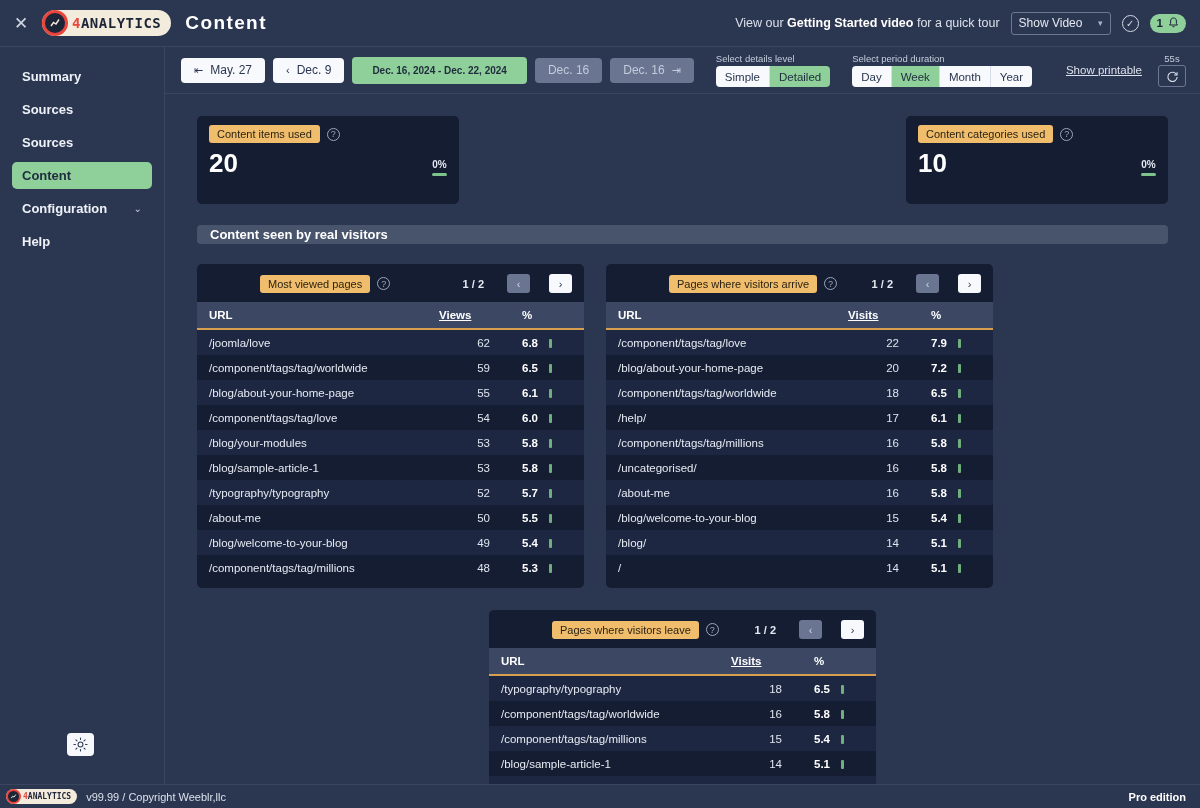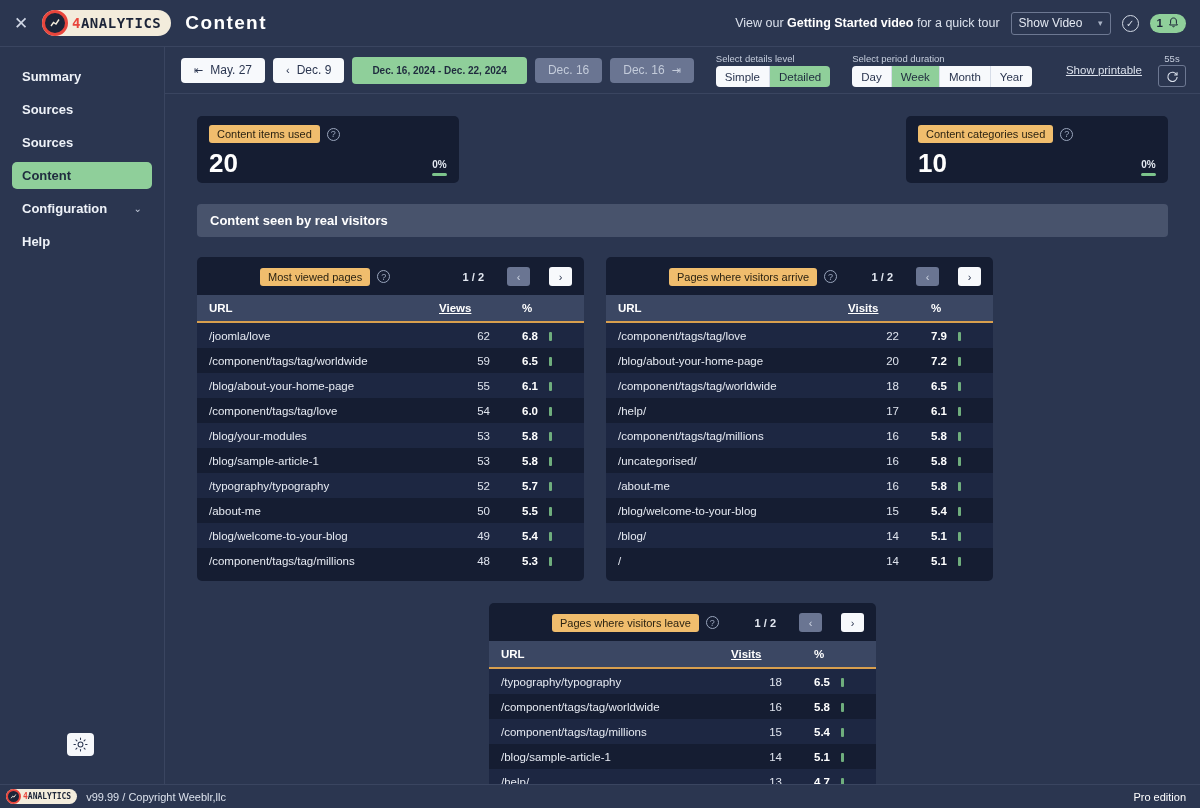--- a/index.html
+++ b/index.html
@@ -145,7 +145,7 @@
   
   .stat-row { display: flex; justify-content: space-between; padding: 0 12px; }
   .stat-card {
-    width: 262px; height: 67px; background: #151d32; border-radius: 5px;
+    width: 262px; height: 88px; background: #151d32; border-radius: 5px;
     padding: 9px 12px 8px 12px; position: relative;
   }
   .badge-row { display: flex; align-items: center; gap: 7px; }

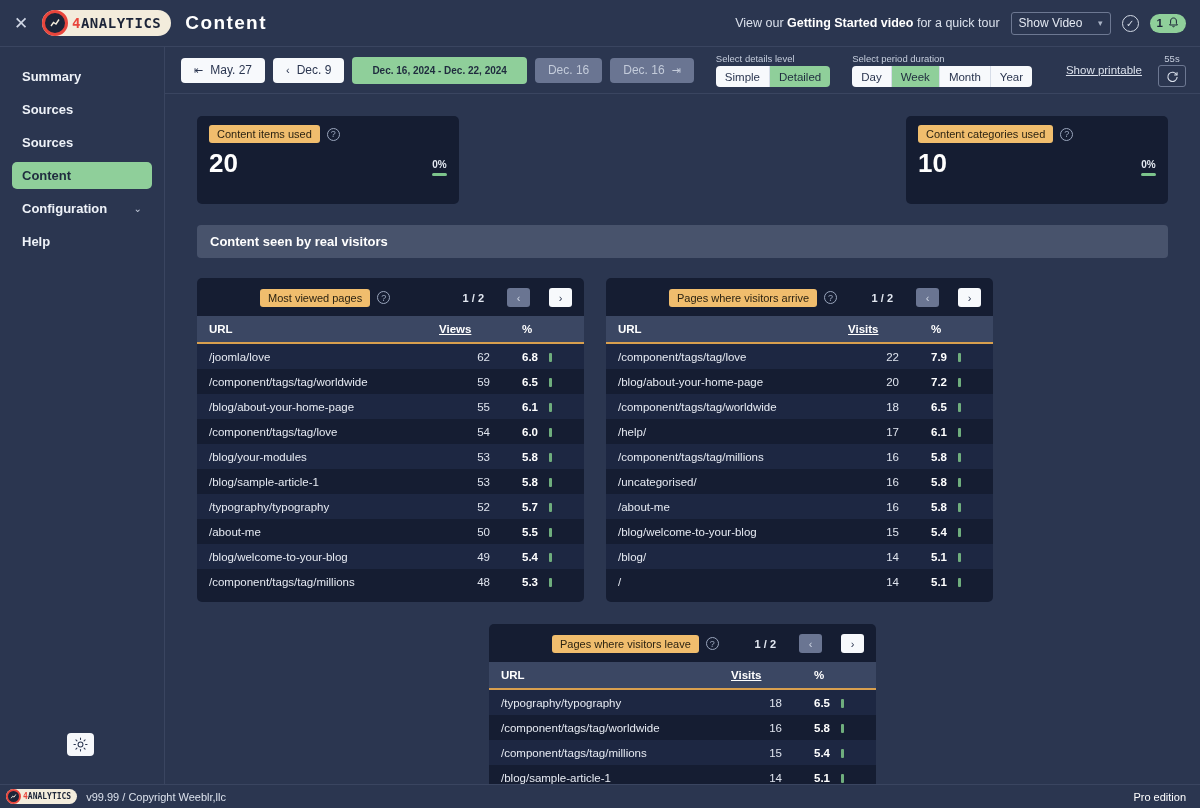--- a/index.html
+++ b/index.html
@@ -166,7 +166,7 @@
 
   
   .section-head {
-    margin: 21px 12px 0 12px; height: 33px; background: #48536c; border-radius: 4px;
+    margin: 21px 12px 0 12px; height: 19px; background: #48536c; border-radius: 4px;
     display: flex; align-items: center; padding: 0 13px;
     color: #ffffff; font-size: 13px; font-weight: bold;
   }

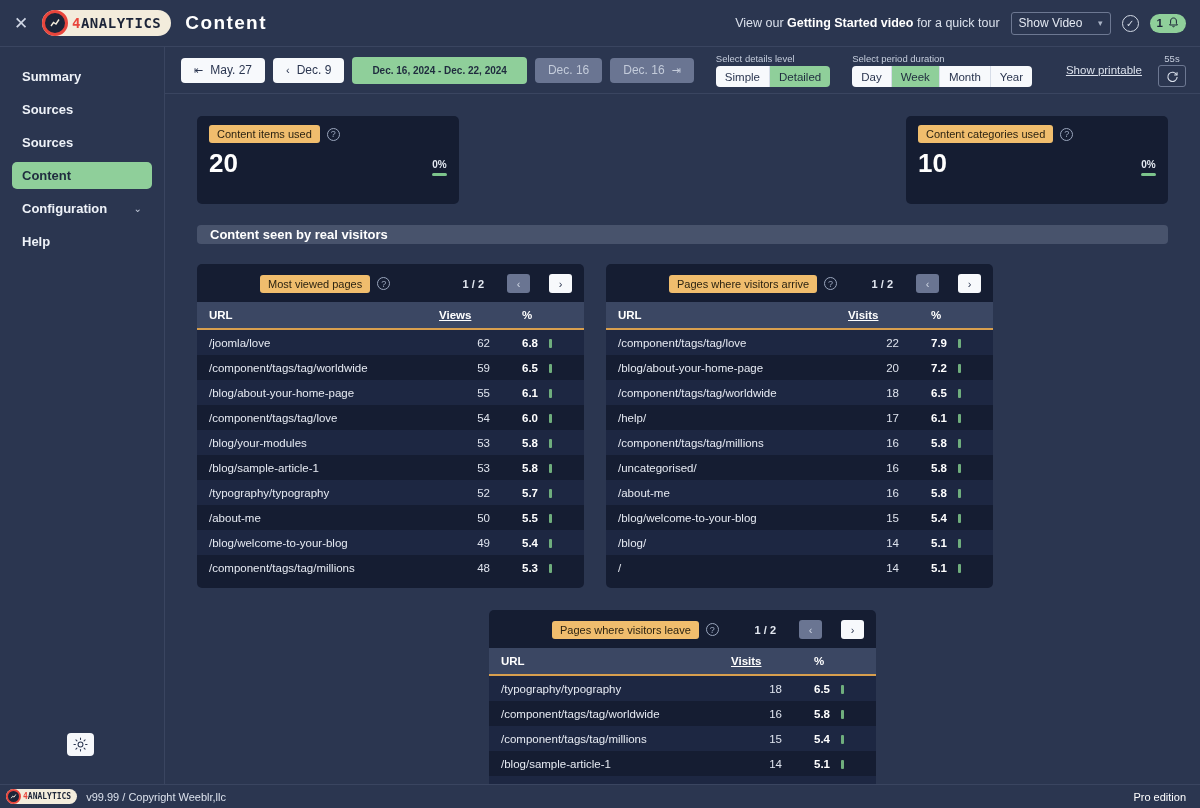--- a/index.html
+++ b/index.html
@@ -230,7 +230,7 @@
   .footer-word { font-size: 8px; font-weight: bold; color: #1c2438; font-family: "DejaVu Sans Mono", monospace; }
   .footer-word .four { color: #e8453c; }
   .footer-text { color: #dbe1ec; font-size: 11px; }
-  .footer-right { margin-left: auto; color: #ffffff; font-size: 11px; font-weight: normal; }
+  .footer-right { margin-left: auto; color: #ffffff; font-size: 11px; font-weight: bold; }
 </style>
 </head>
 <body>

